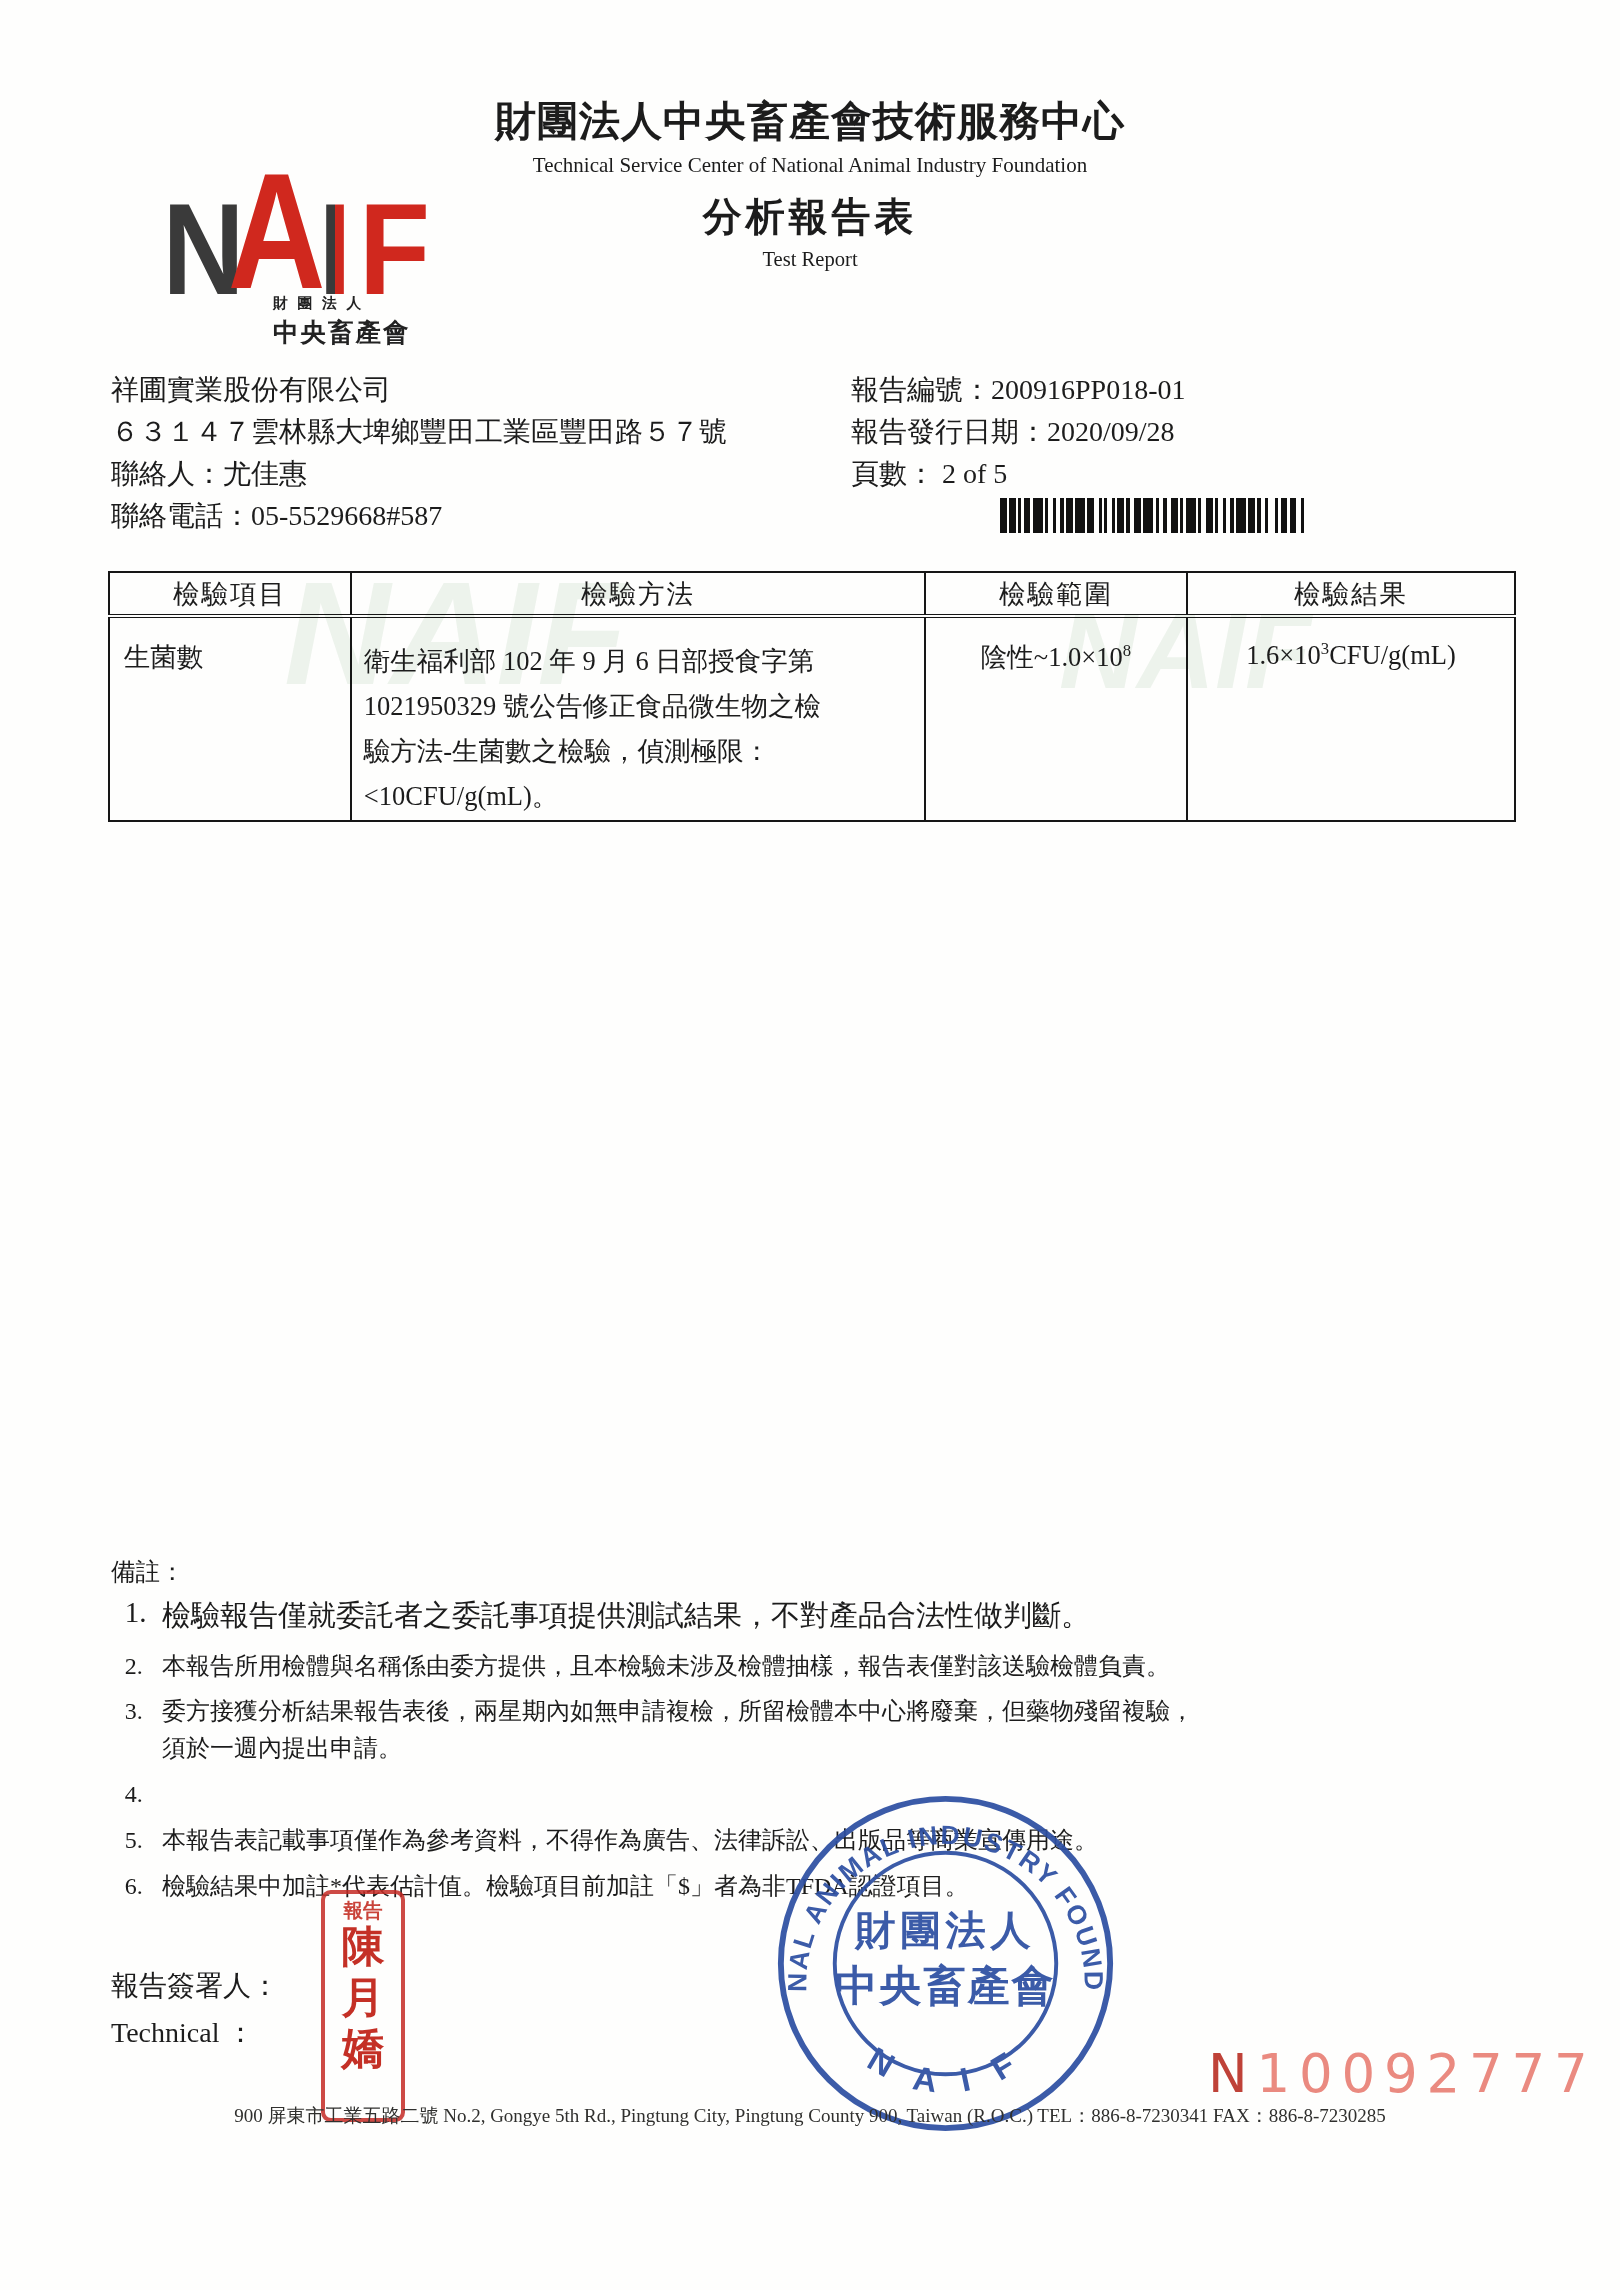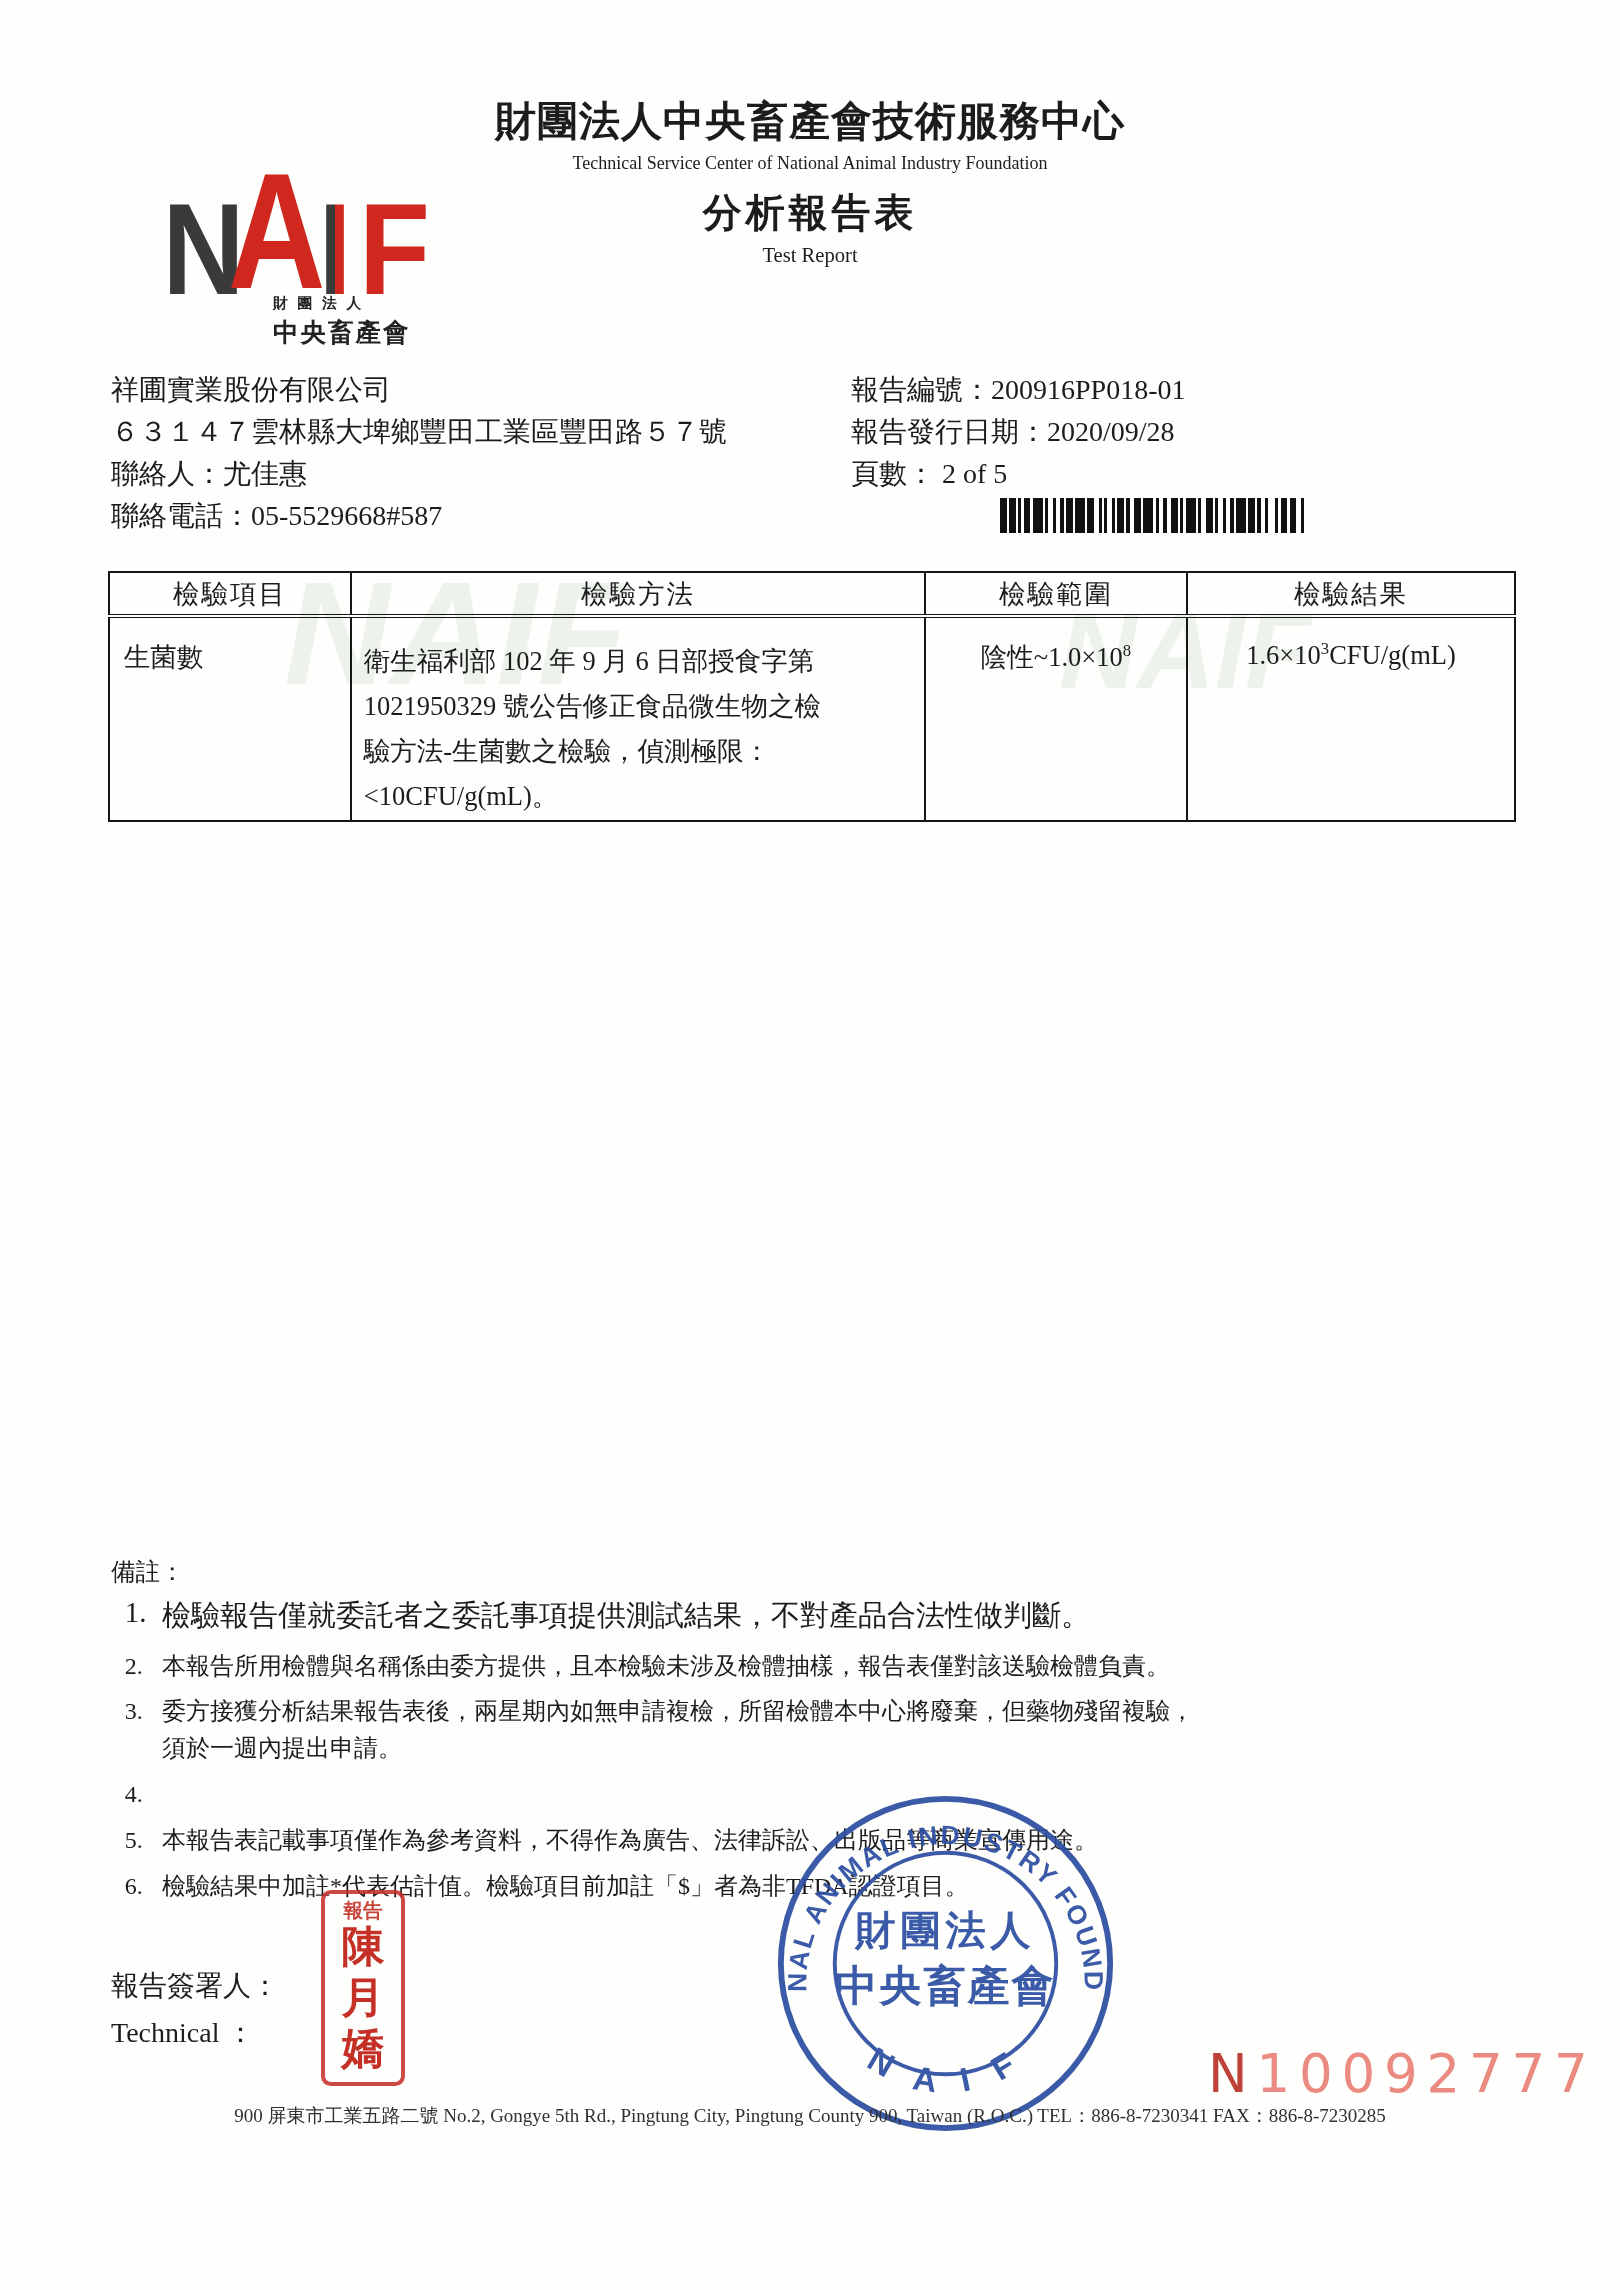--- a/index.html
+++ b/index.html
@@ -26,7 +26,7 @@
   
   .titleblock{position:absolute;left:0;top:94px;width:100%;text-align:center;}
   .org-zh{font-size:41px;font-weight:600;letter-spacing:1px;}
-  .org-en{font-size:18px;margin-top:3.9px;}
+  .org-en{font-size:21px;margin-top:3.9px;}
   .report-zh{font-size:39px;font-weight:600;margin-top:11.8px;letter-spacing:3.9px;}
   .report-en{font-size:20.6px;margin-top:3.9px;}
   

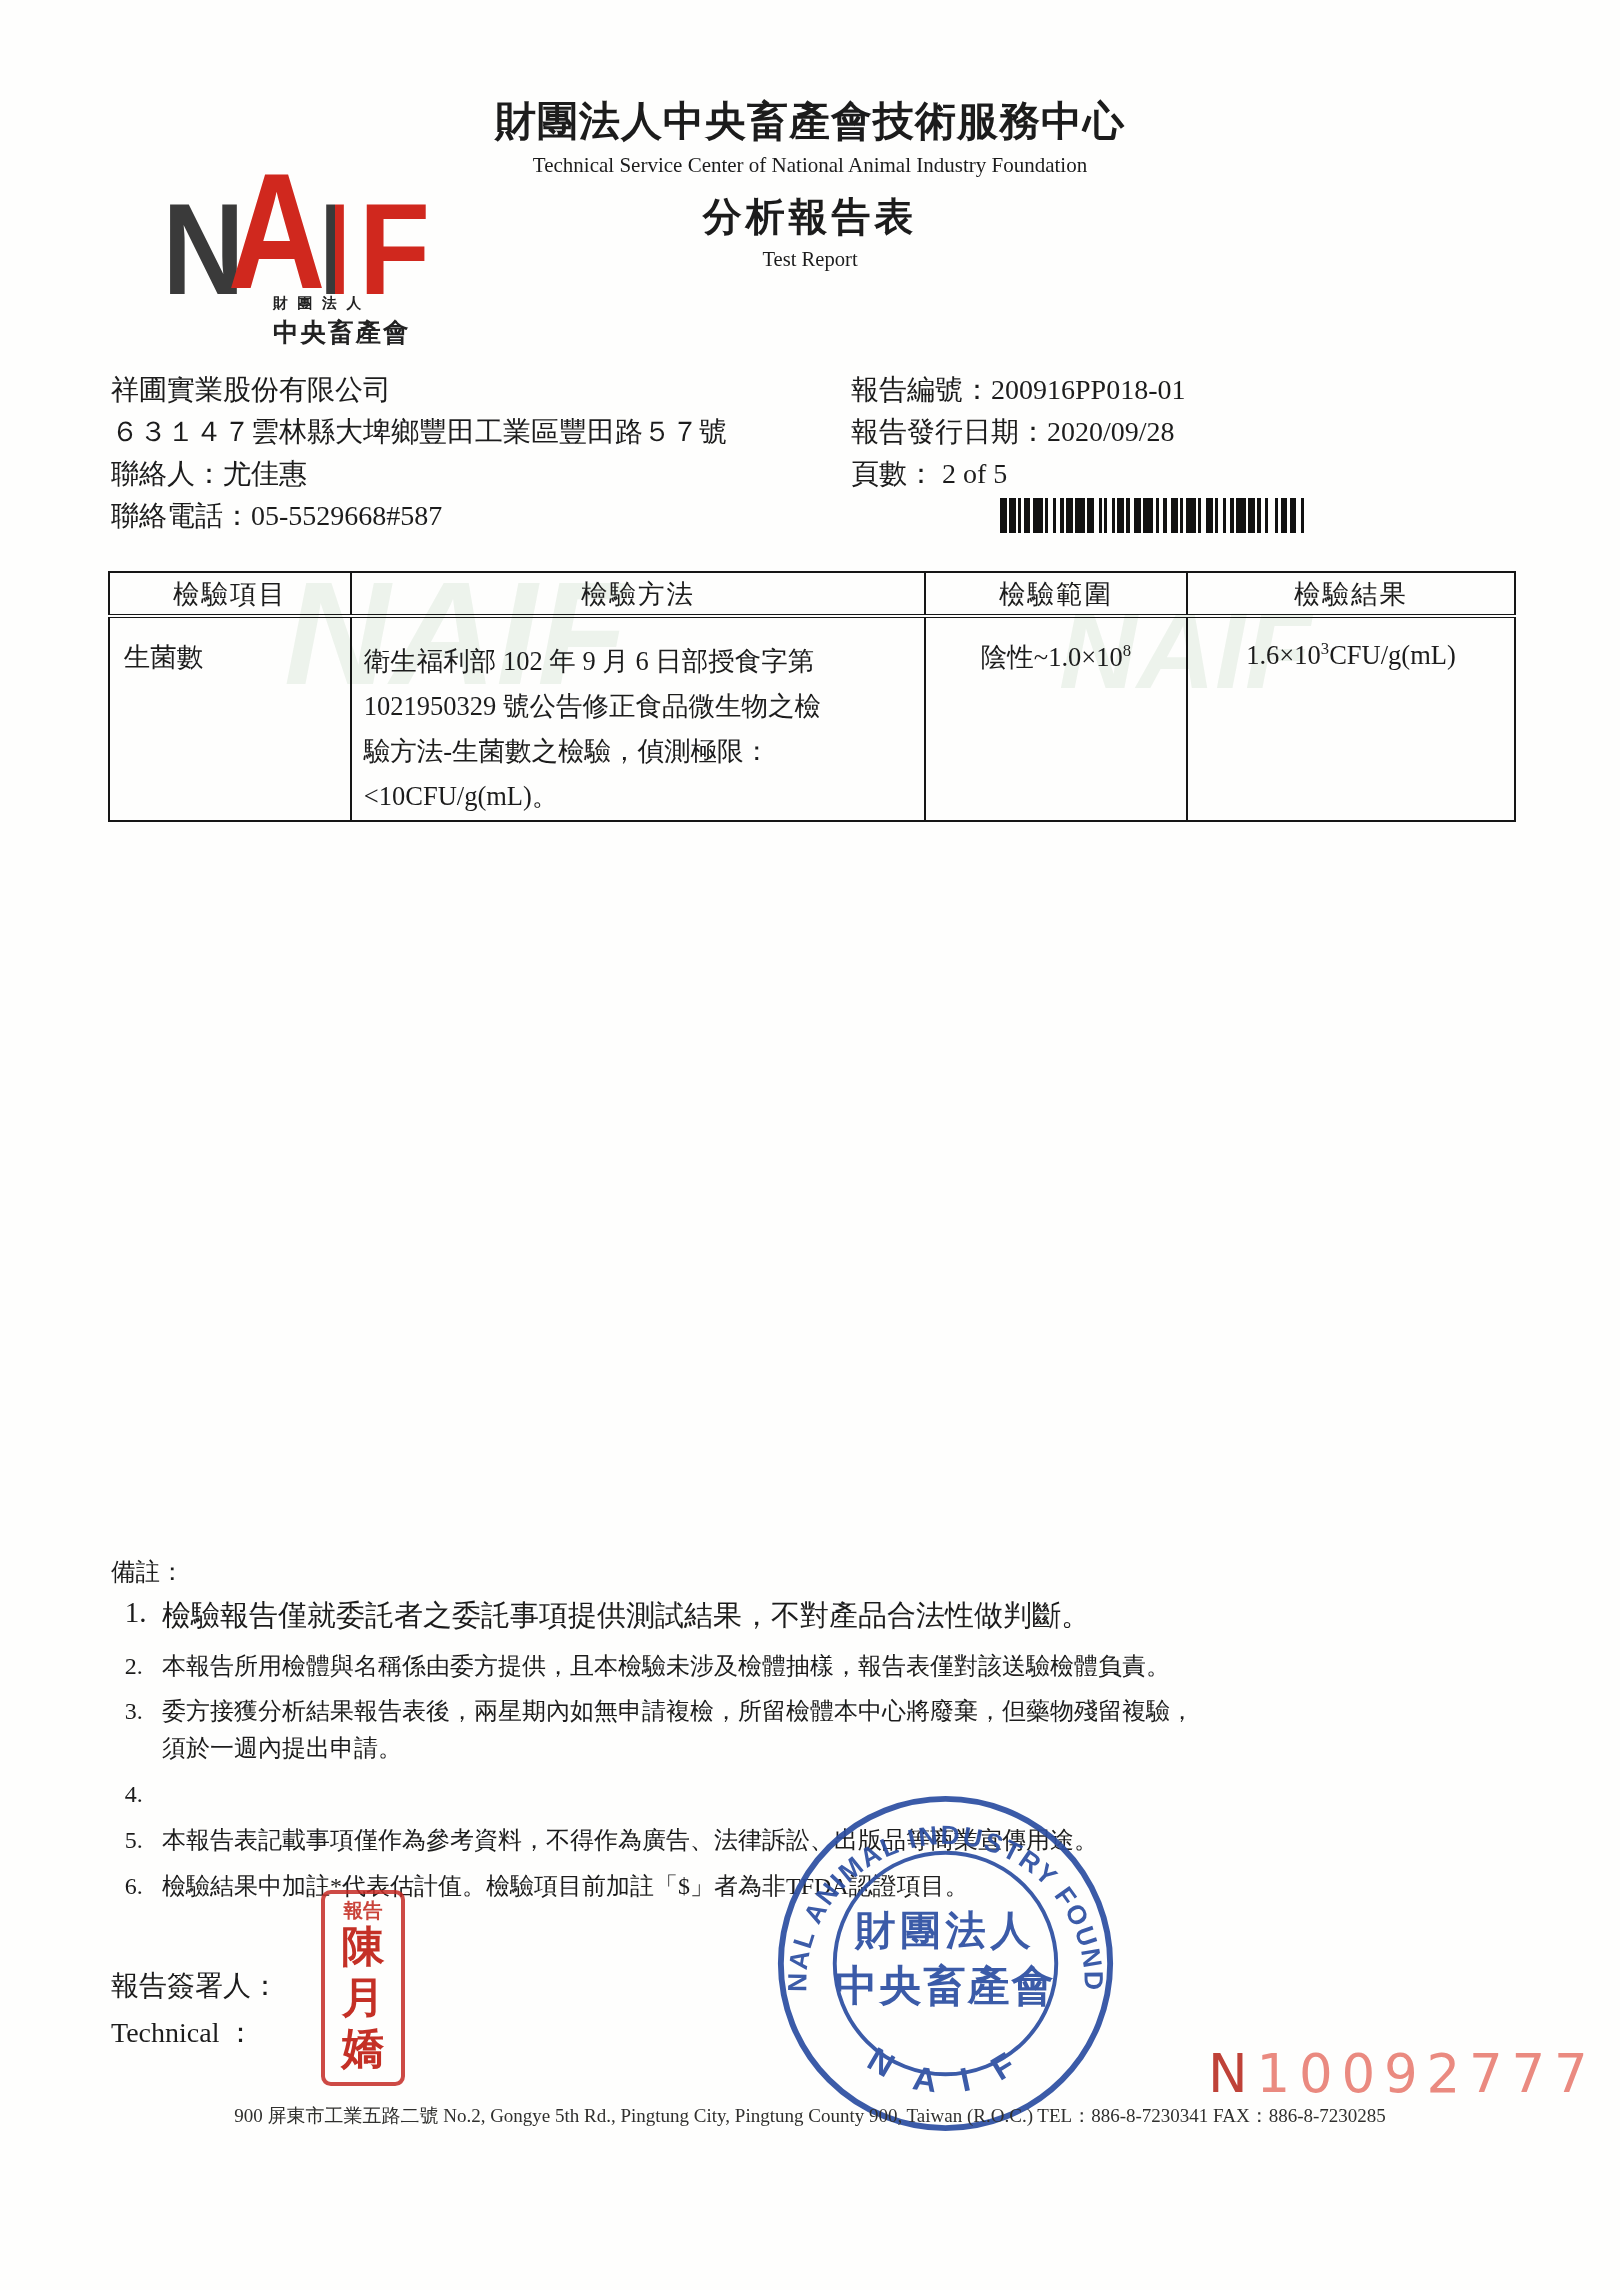--- a/index.html
+++ b/index.html
@@ -57,7 +57,7 @@
   
   .sign{position:absolute;left:111px;top:1962px;font-size:28px;line-height:47px;}
   .seal{
-    position:absolute;left:321px;top:1890px;width:84px;height:196px;box-sizing:border-box;
+    position:absolute;left:321px;top:1890px;width:84px;height:232px;box-sizing:border-box;
     border:4.9px solid rgba(196,42,36,.85);border-radius:9.8px;
     color:#c43026;display:flex;flex-direction:column;align-items:center;justify-content:flex-start;
     padding-top:5.9px;font-weight:bold;

